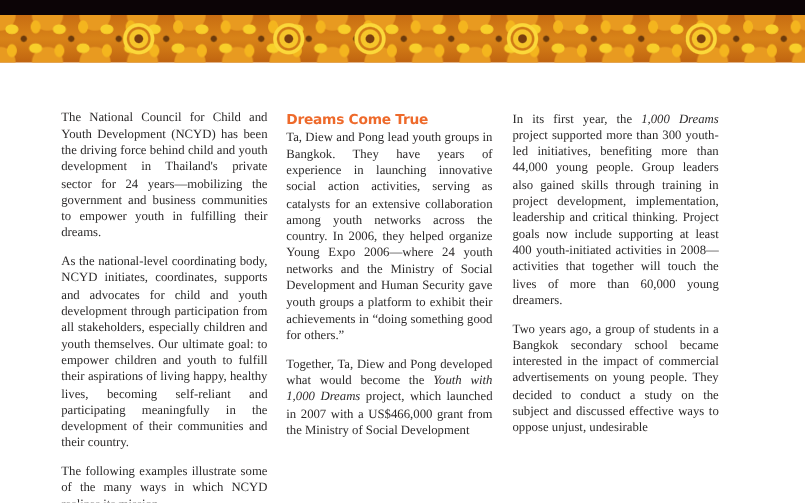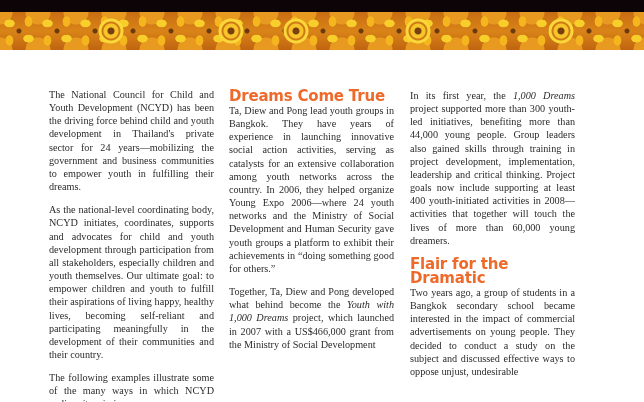--- a/index.html
+++ b/index.html
@@ -23,7 +23,7 @@
   .col1 { left: 0; }
   .col2 { left: 180px; }
   .col3 { left: 361px; top: 1px; }
-  .heading { font-family: "DejaVu Sans", "Liberation Sans", sans-serif; font-weight: bold; color: #ee6a2b; font-size: 15px; line-height: 14px; margin: 0 0 1px 0; text-align: left; letter-spacing: -0.2px; }
+  .heading { font-family: "DejaVu Sans", "Liberation Sans", sans-serif; font-weight: bold; color: #ee6a2b; font-size: 11px; line-height: 14px; margin: 0 0 1px 0; text-align: left; letter-spacing: -0.2px; }
   .col2 .heading { margin-top: 1px; }
   .col3 .heading { margin-top: 9px; }
   em { }

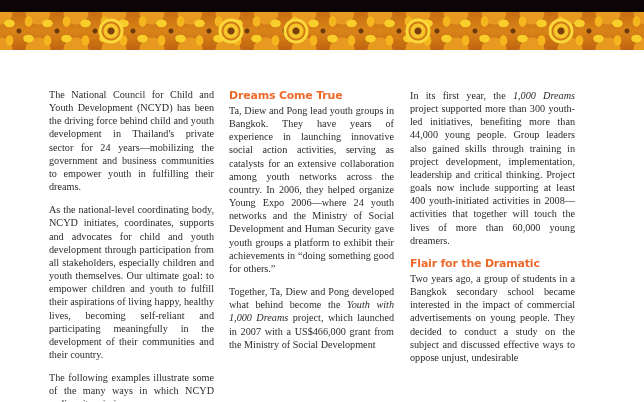--- a/index.html
+++ b/index.html
@@ -55,7 +55,6 @@
 
   <div class="col col3">
     <p><span>In its first year, the </span><em>1,000 Dreams</em><span> project supported more than 300 youth-led initiatives, benefiting more than 44,000 young people. Group leaders also gained skills through training in project development, implementation, leadership and critical thinking. Project goals now include supporting at least 400 youth-initiated activities in 2008—activities that together will touch the lives of more than 60,000 young dreamers.</span></p>
-    <h2 class="heading">Flair for the Dramatic</h2>
     <p>Two years ago, a group of students in a Bangkok secondary school became interested in the impact of commercial advertisements on young people. They decided to conduct a study on the subject and discussed effective ways to oppose unjust, undesirable</p>
   </div>
 </div>

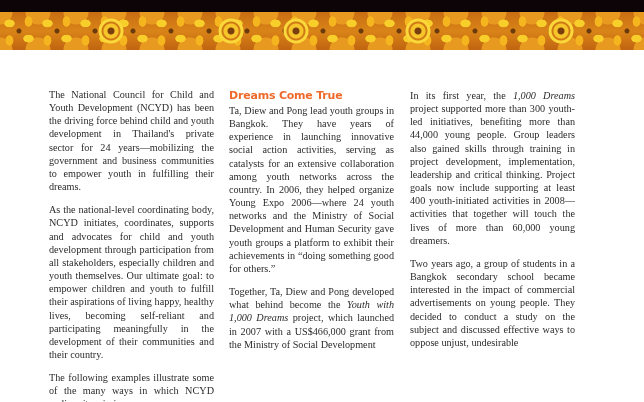--- a/index.html
+++ b/index.html
@@ -50,7 +50,7 @@
   <div class="col col2">
     <h2 class="heading">Dreams Come True</h2>
     <p>Ta, Diew and Pong lead youth groups in Bangkok. They have years of experience in launching innovative social action activities, serving as catalysts for an extensive collaboration among youth networks across the country. In 2006, they helped organize Young Expo 2006—where 24 youth networks and the Ministry of Social Development and Human Security gave youth groups a platform to exhibit their achievements in “doing something good for others.”</p>
-    <p><span>Together, Ta, Diew and Pong developed what behind become the </span><em>Youth with 1,000 Dreams</em><span> project, which launched in 2007 with a US$466,000 grant from the Ministry of Social Development</span></p>
+    <p><span>Together, Ta, Diew and Pong developed what would become the </span><em>Youth with 1,000 Dreams</em><span> project, which launched in 2007 with a US$466,000 grant from the Ministry of Social Development</span></p>
   </div>
 
   <div class="col col3">

